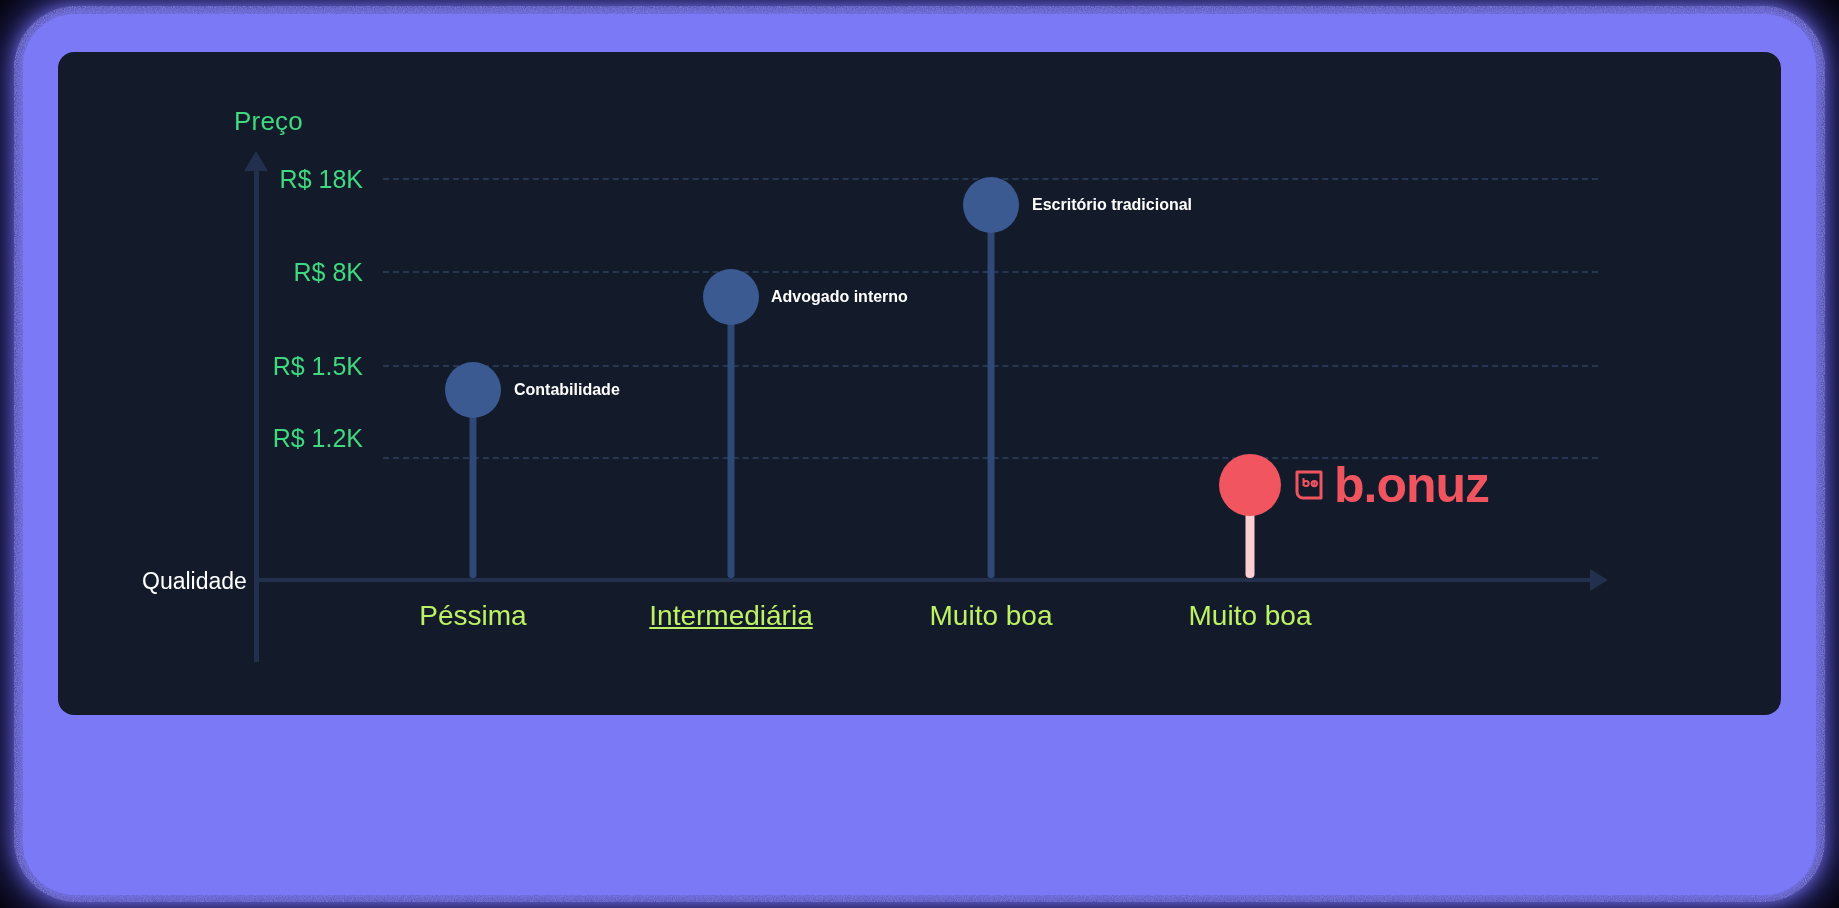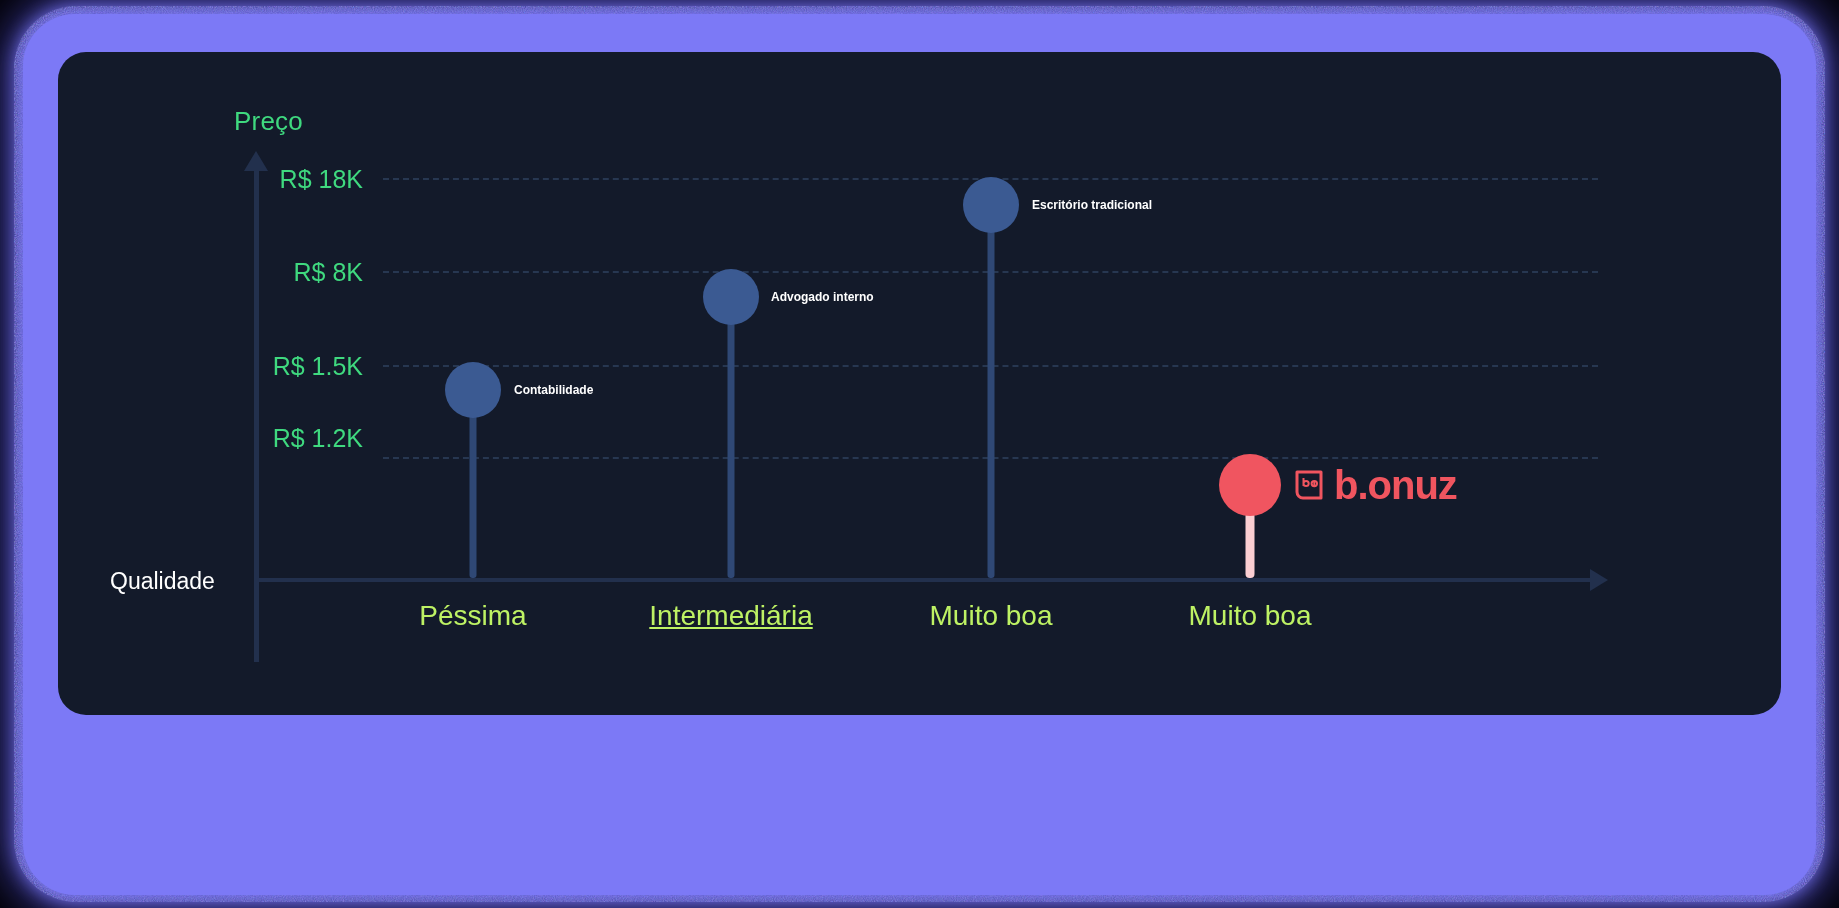--- a/index.html
+++ b/index.html
@@ -50,7 +50,7 @@
     top: 52px;
     width: 1723px;
     height: 663px;
-    border-radius: 28px;
+    border-radius: 16px;
     background: #131a2a;
     overflow: hidden;
   }

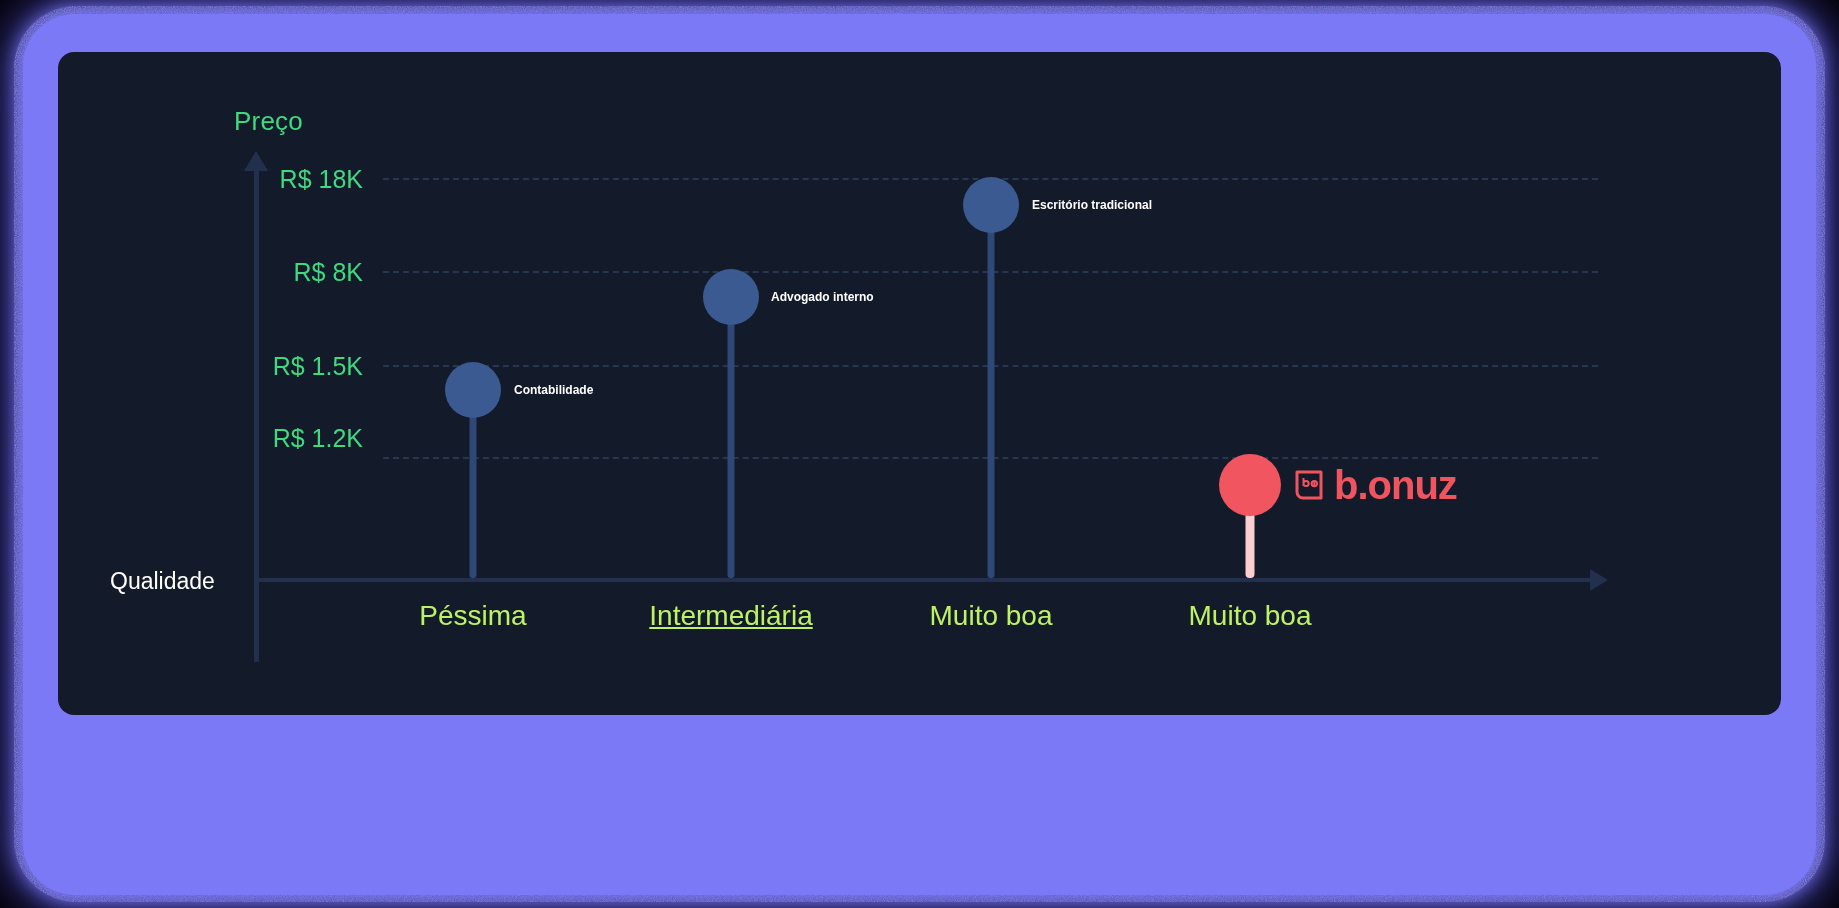--- a/index.html
+++ b/index.html
@@ -153,7 +153,7 @@
   .point-label {
     position: absolute;
     color: #ffffff;
-    font-size: 12px;
+    font-size: 16px;
     font-weight: bold;
     white-space: nowrap;
     transform: translateY(-50%);

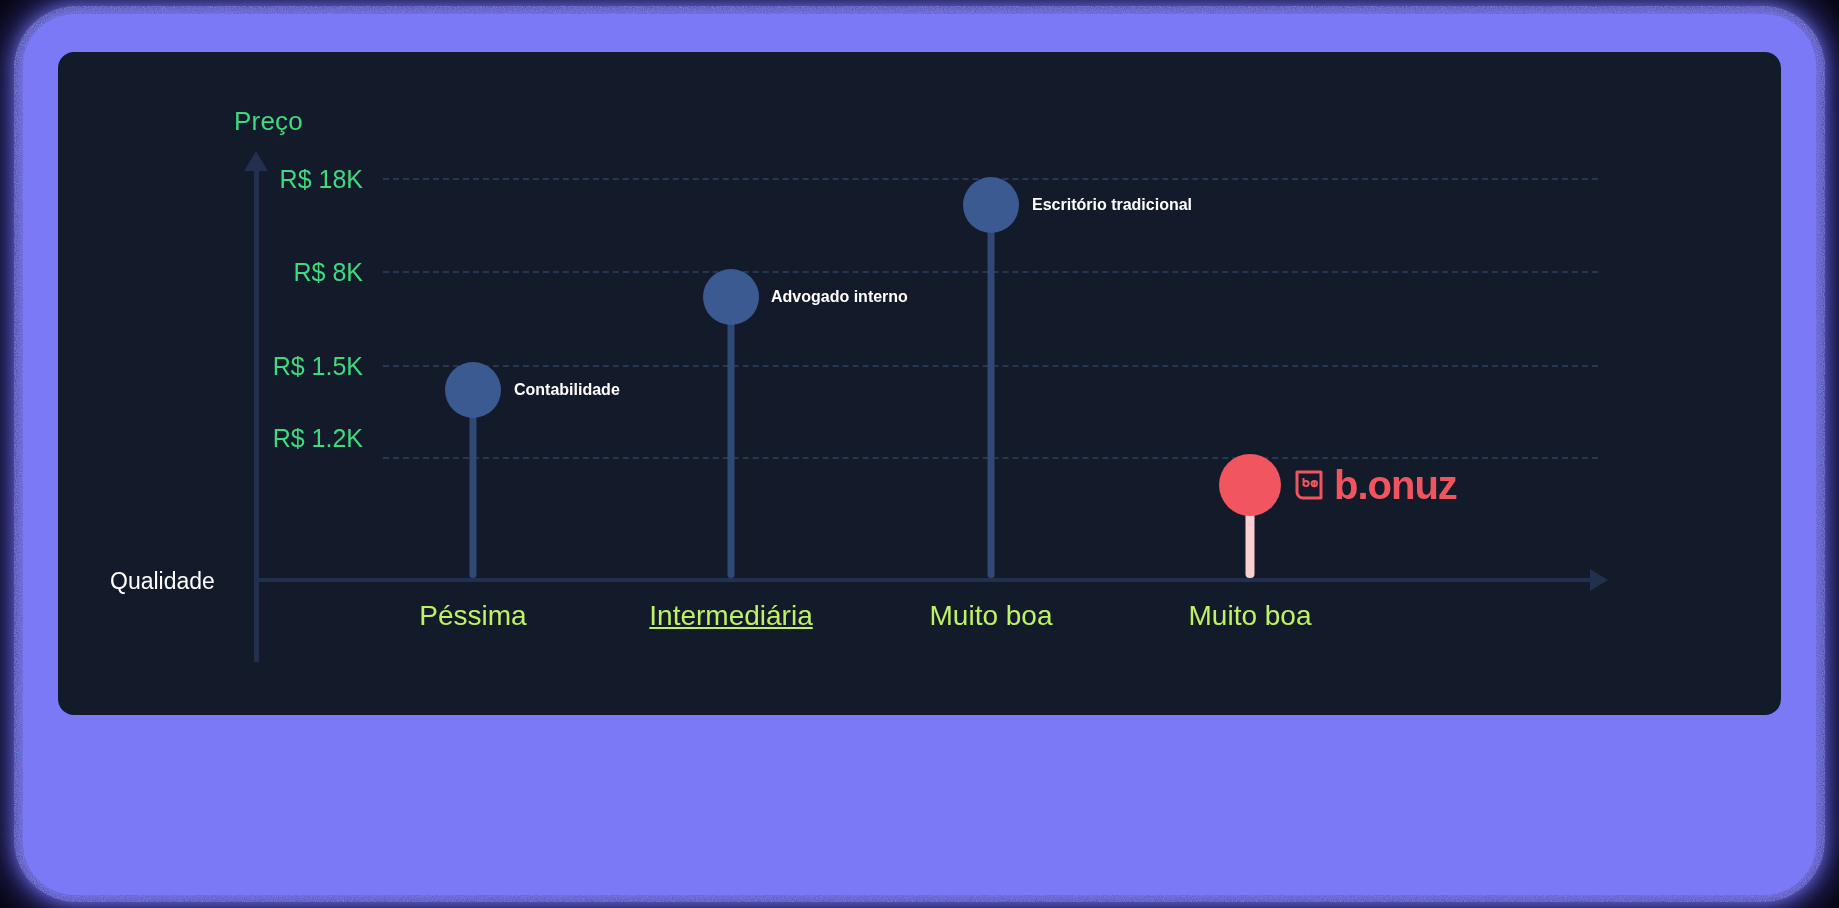--- a/index.html
+++ b/index.html
@@ -170,7 +170,7 @@
   .brand-mark { display: block; }
   .brand-word {
     color: #f0555f;
-    font-size: 40px;
+    font-size: 50px;
     font-weight: bold;
     letter-spacing: -1px;
     line-height: 1;

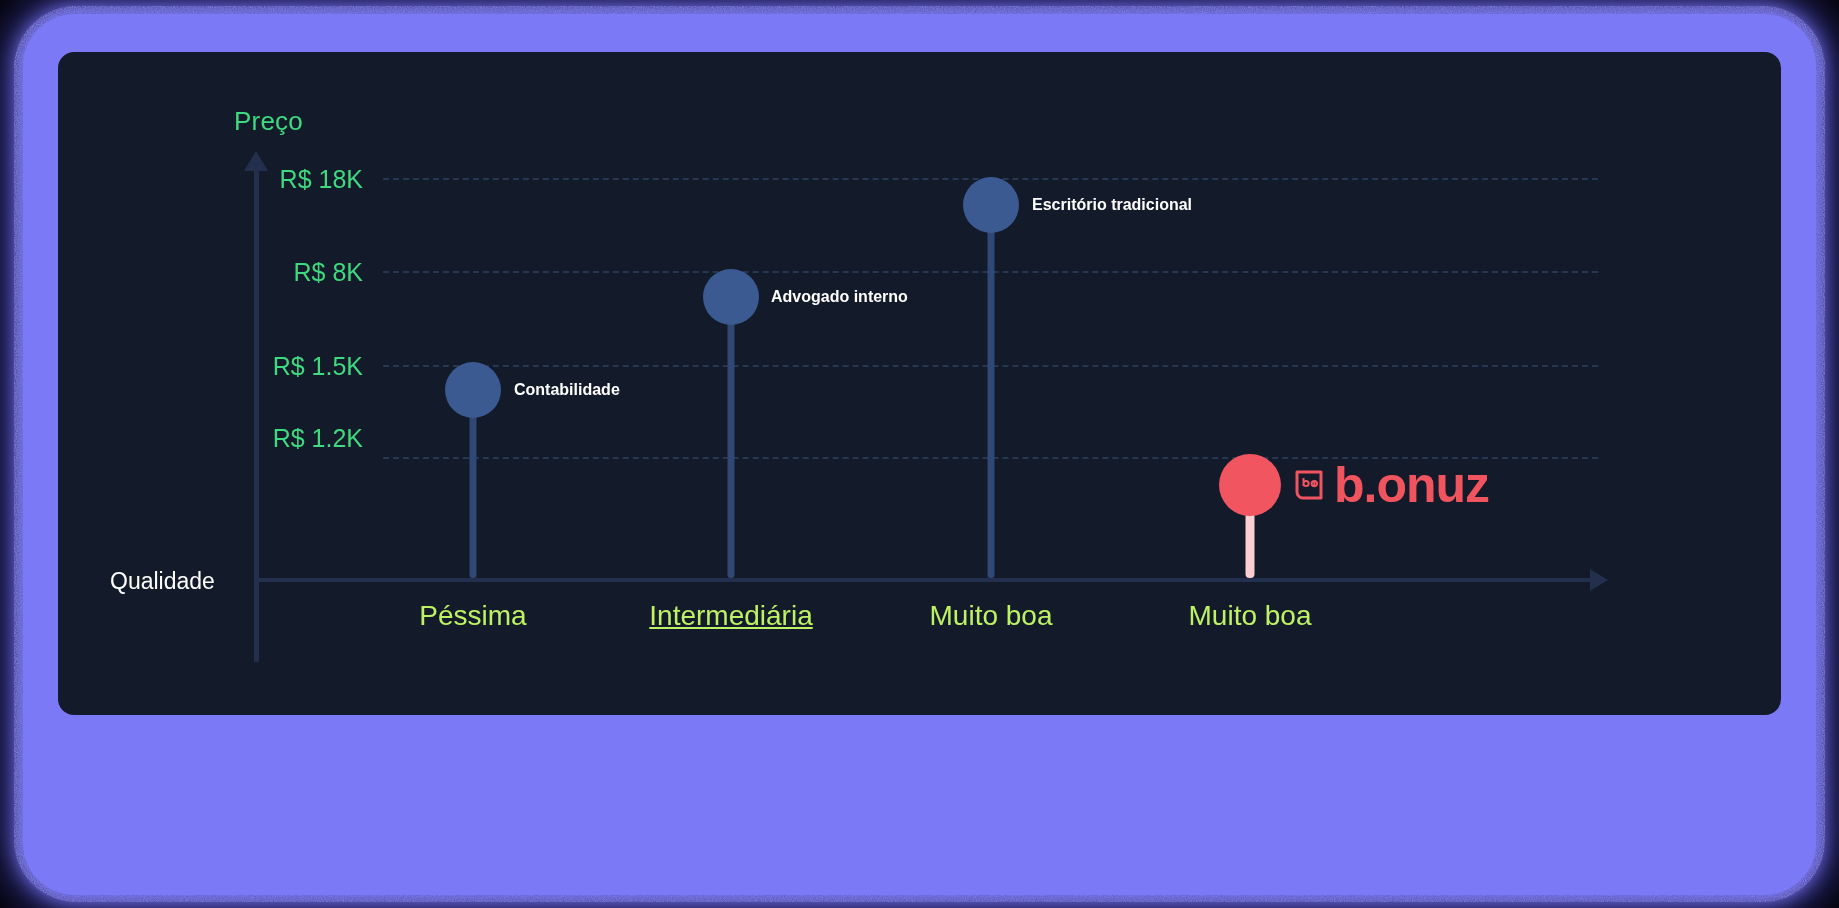--- a/index.html
+++ b/index.html
@@ -76,6 +76,7 @@
     color: #ffffff;
     font-size: 23px;
     white-space: nowrap;
+    margin-left: 32px;
   }
 
   .y-axis-line {

